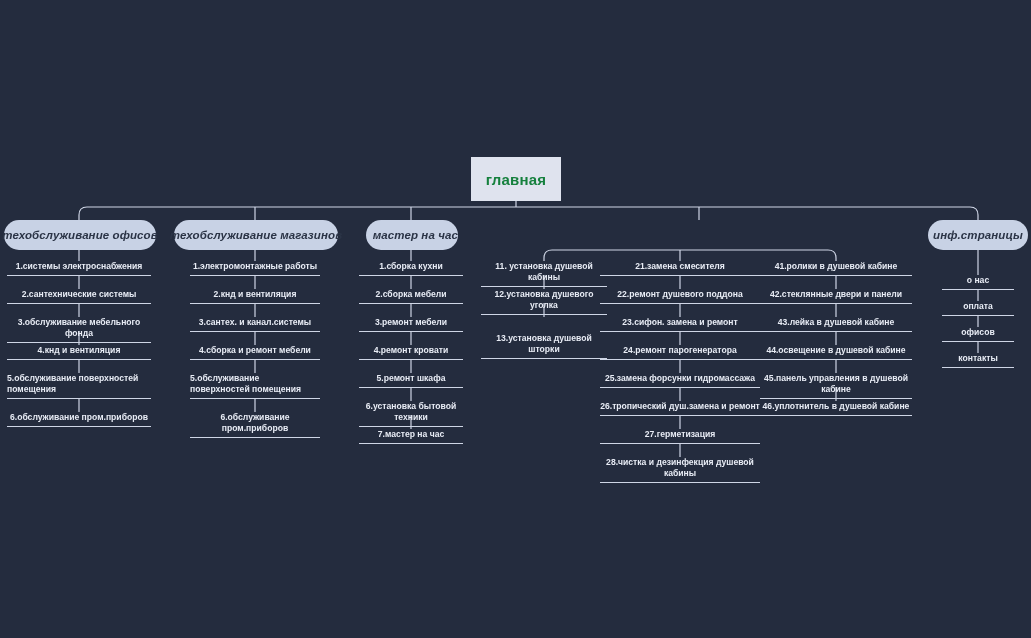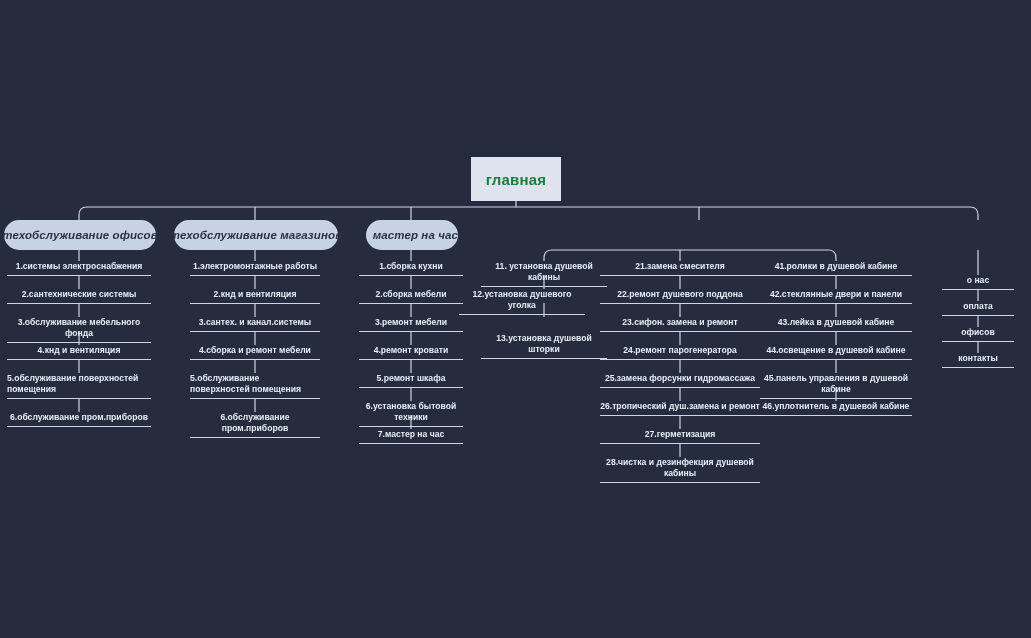--- a/index.html
+++ b/index.html
@@ -136,6 +136,9 @@
   </div>
 
 
+  <div class="pill" style="left:928px;top:220px;width:100px;height:30px;">
+    <span>инф.страницы</span>
+  </div>
 
   <div id="leaves">
       <div class="leaf center" style="left: 7px; top: 261px; width: 144px;">1.системы электроснабжения</div>

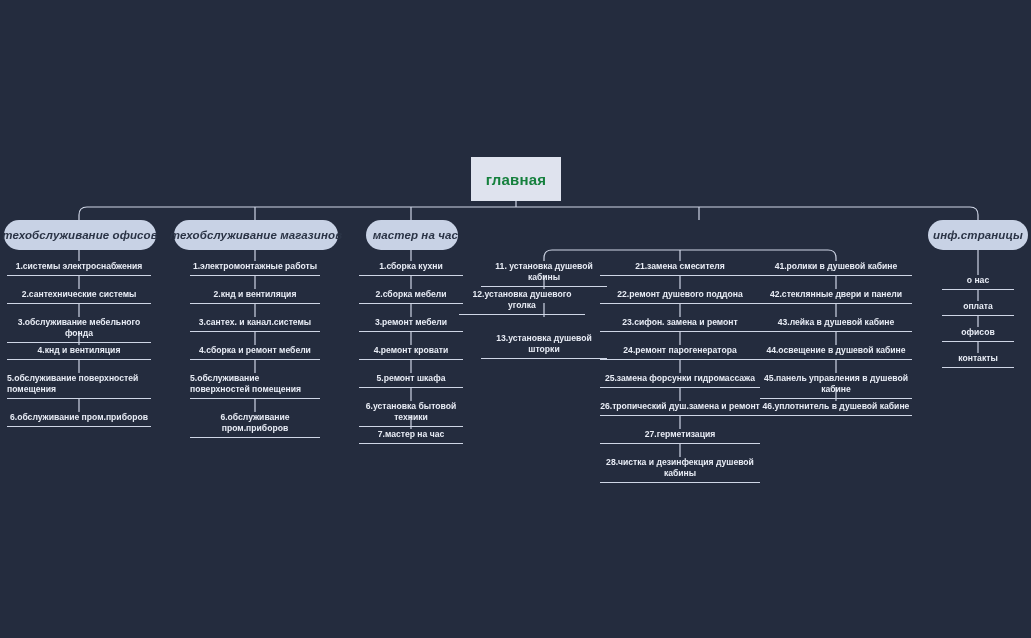--- a/index.html
+++ b/index.html
@@ -161,7 +161,7 @@
       <div class="leaf center" style="left: 359px; top: 401px; width: 104px;">6.установка бытовой техники</div>
       <div class="leaf center" style="left: 359px; top: 429px; width: 104px;">7.мастер на час</div>
       <div class="leaf center" style="left: 481px; top: 261px; width: 126px;">11. установка душевой кабины</div>
-      <div class="leaf center" style="left: 459px; top: 289px; width: 126px;">12.установка душевого уголка</div>
+      <div class="leaf center" style="left: 481px; top: 289px; width: 126px;">12.установка душевого уголка</div>
       <div class="leaf center" style="left: 481px; top: 317px; width: 126px; margin-top: 16px;">13.установка душевой шторки</div>
       <div class="leaf center" style="left: 600px; top: 261px; width: 160px;">21.замена смесителя</div>
       <div class="leaf center" style="left: 600px; top: 289px; width: 160px;">22.ремонт душевого поддона</div>

